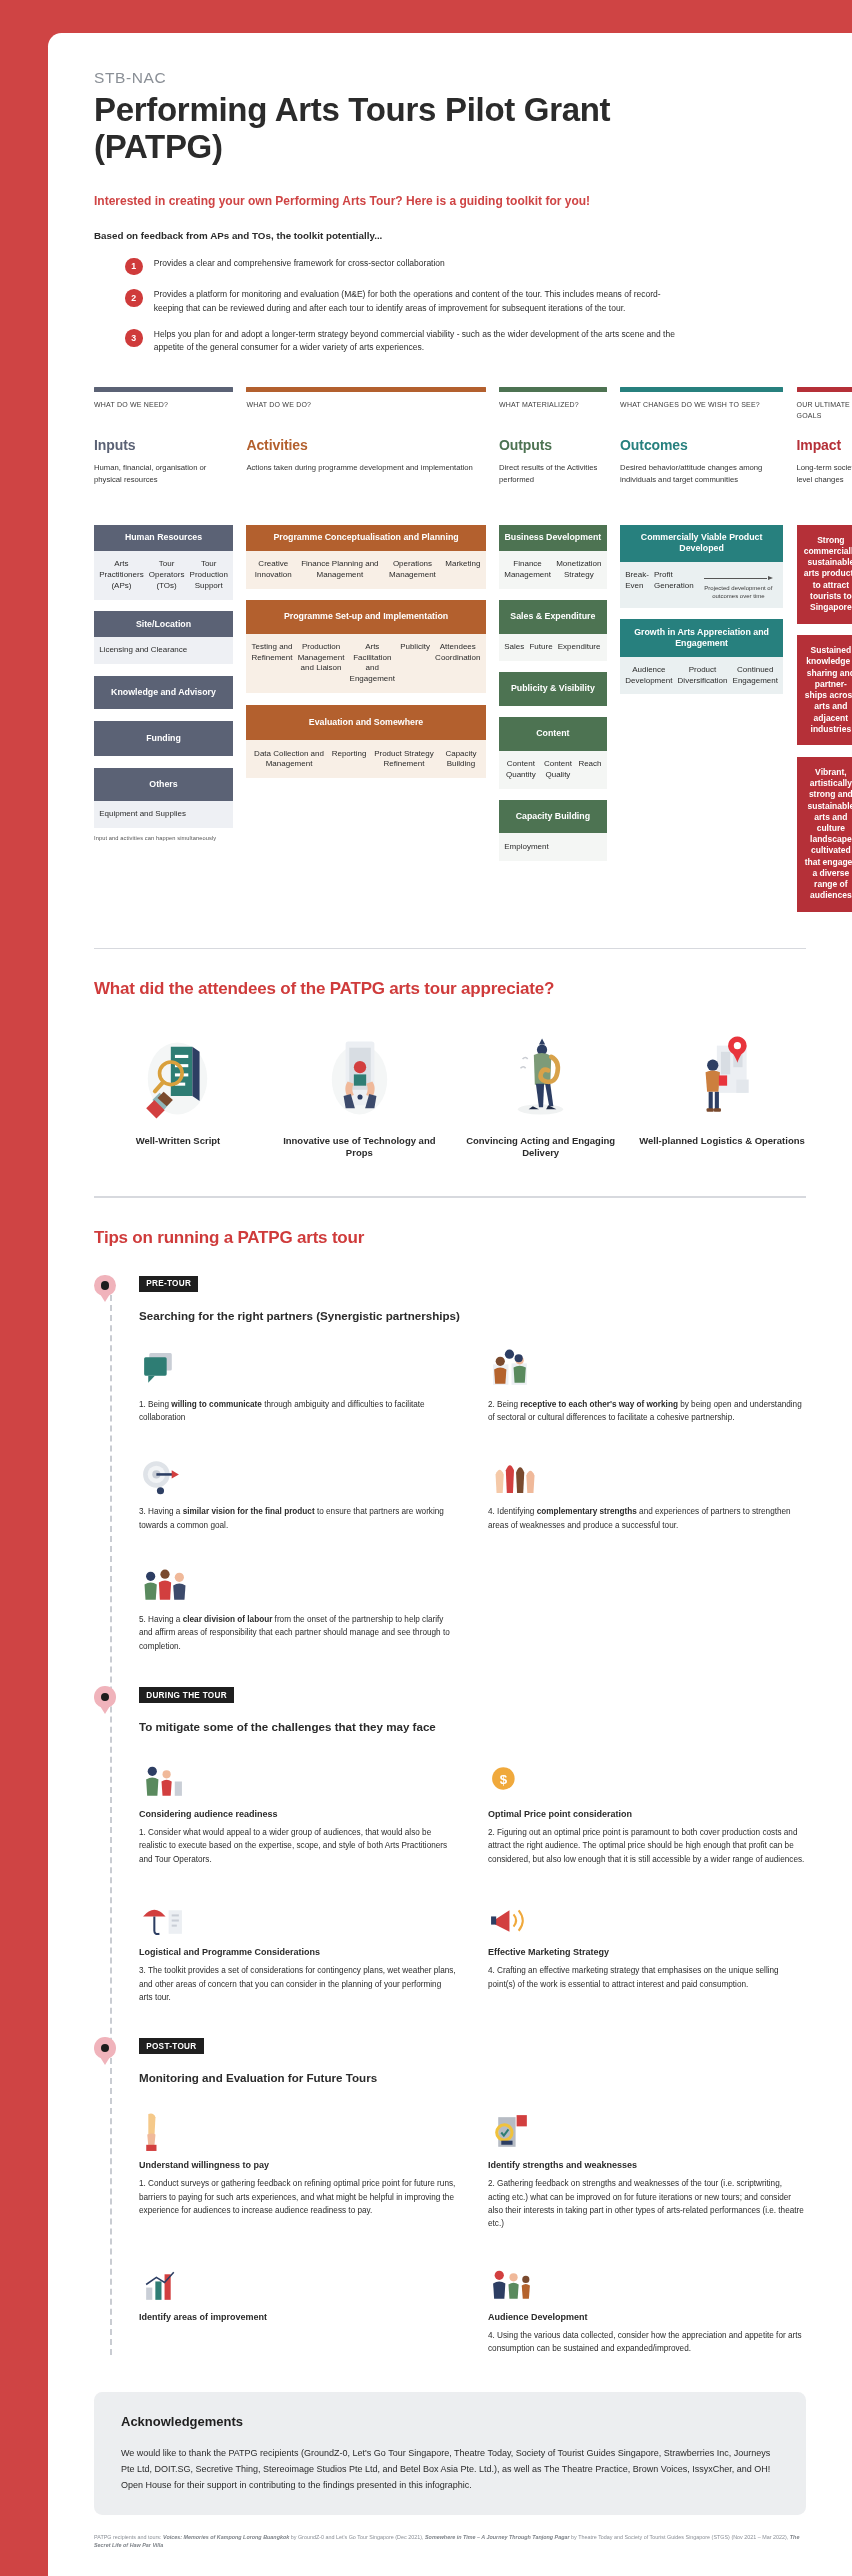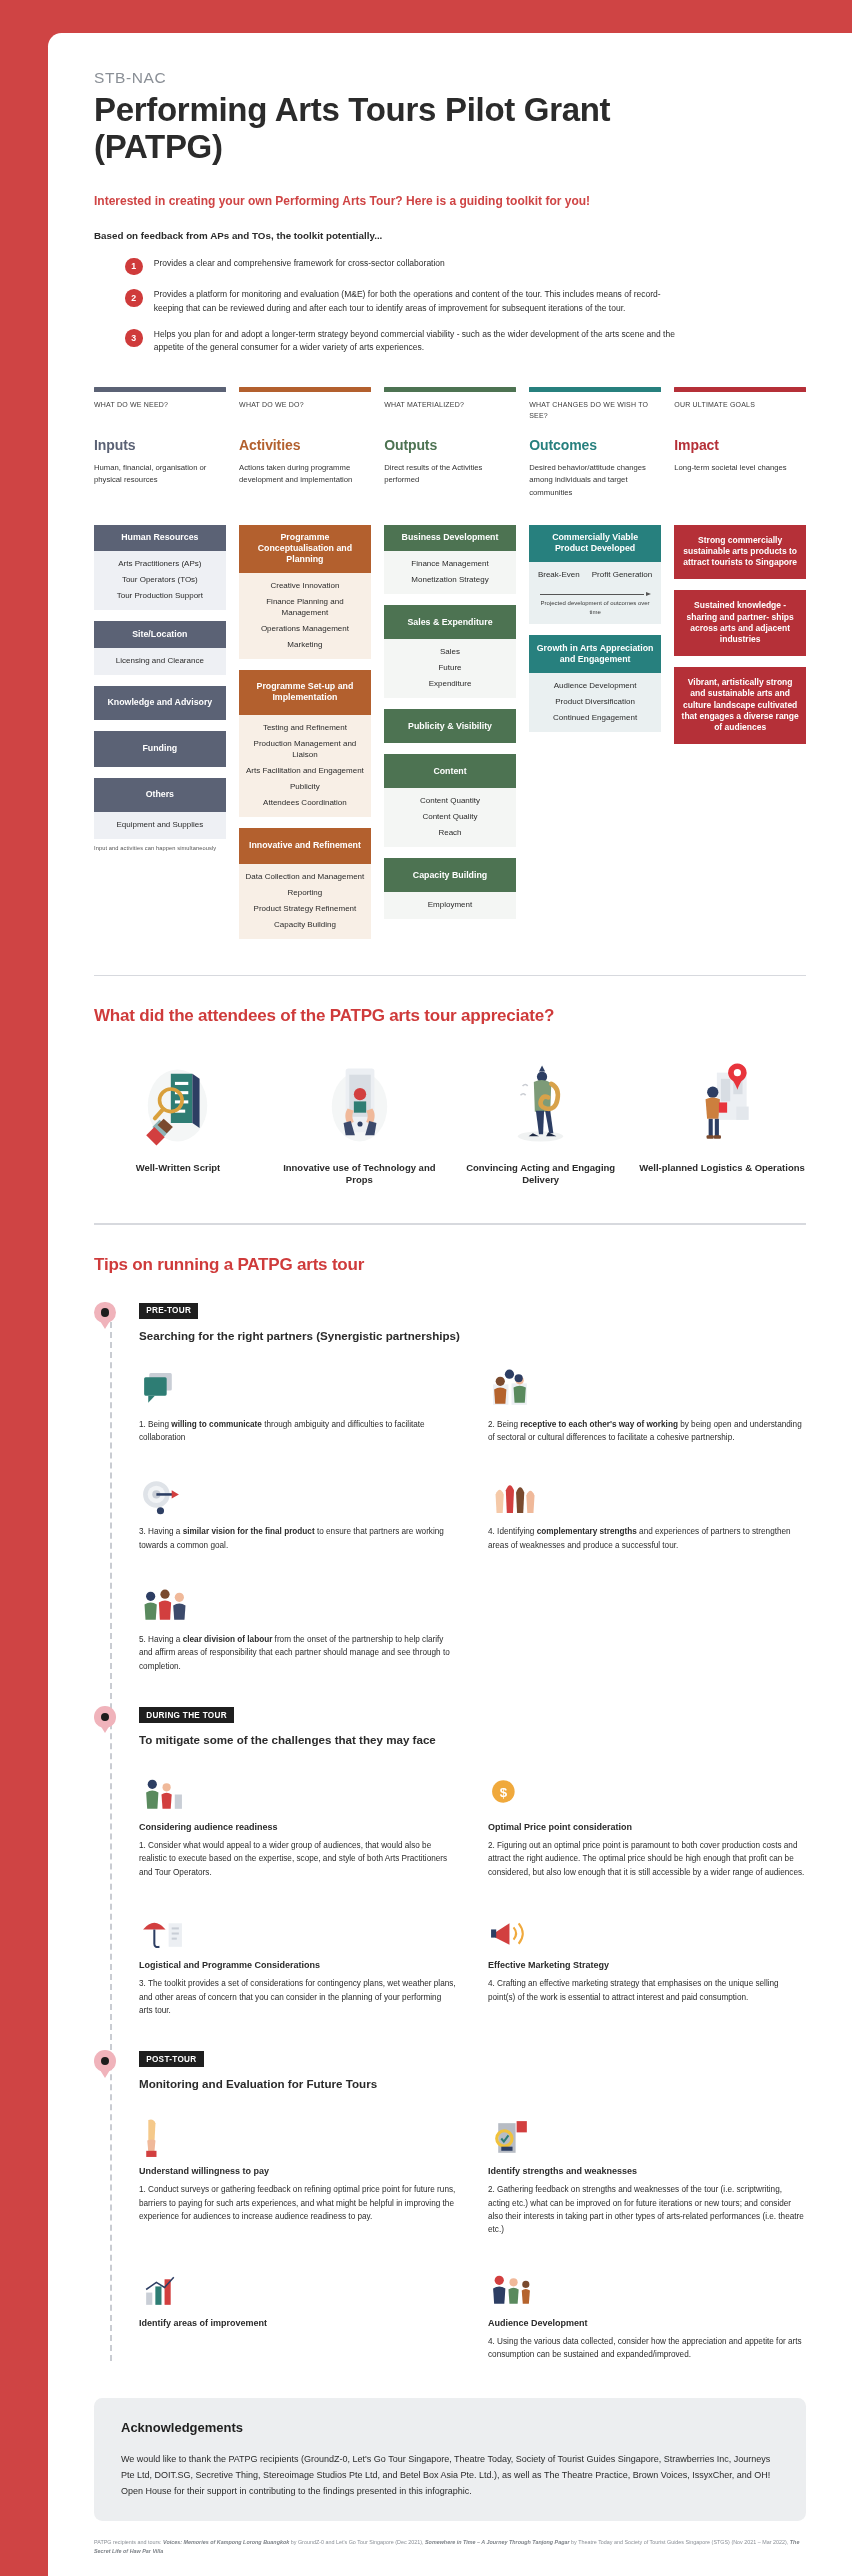--- a/index.html
+++ b/index.html
@@ -109,7 +109,7 @@
     background:#eef0f4;
     padding:8.2px 5.2px;
     text-align:center;
-    display:flex;flex-direction:column;gap:5.2px;
+    display:flex;flex-direction:row;gap:5.2px;
   }
   .fw-card-body.cream{background:#f8efe6;}
   .fw-card-body span{font-size:8px;color:#2b2b2b;line-height:1.35;}

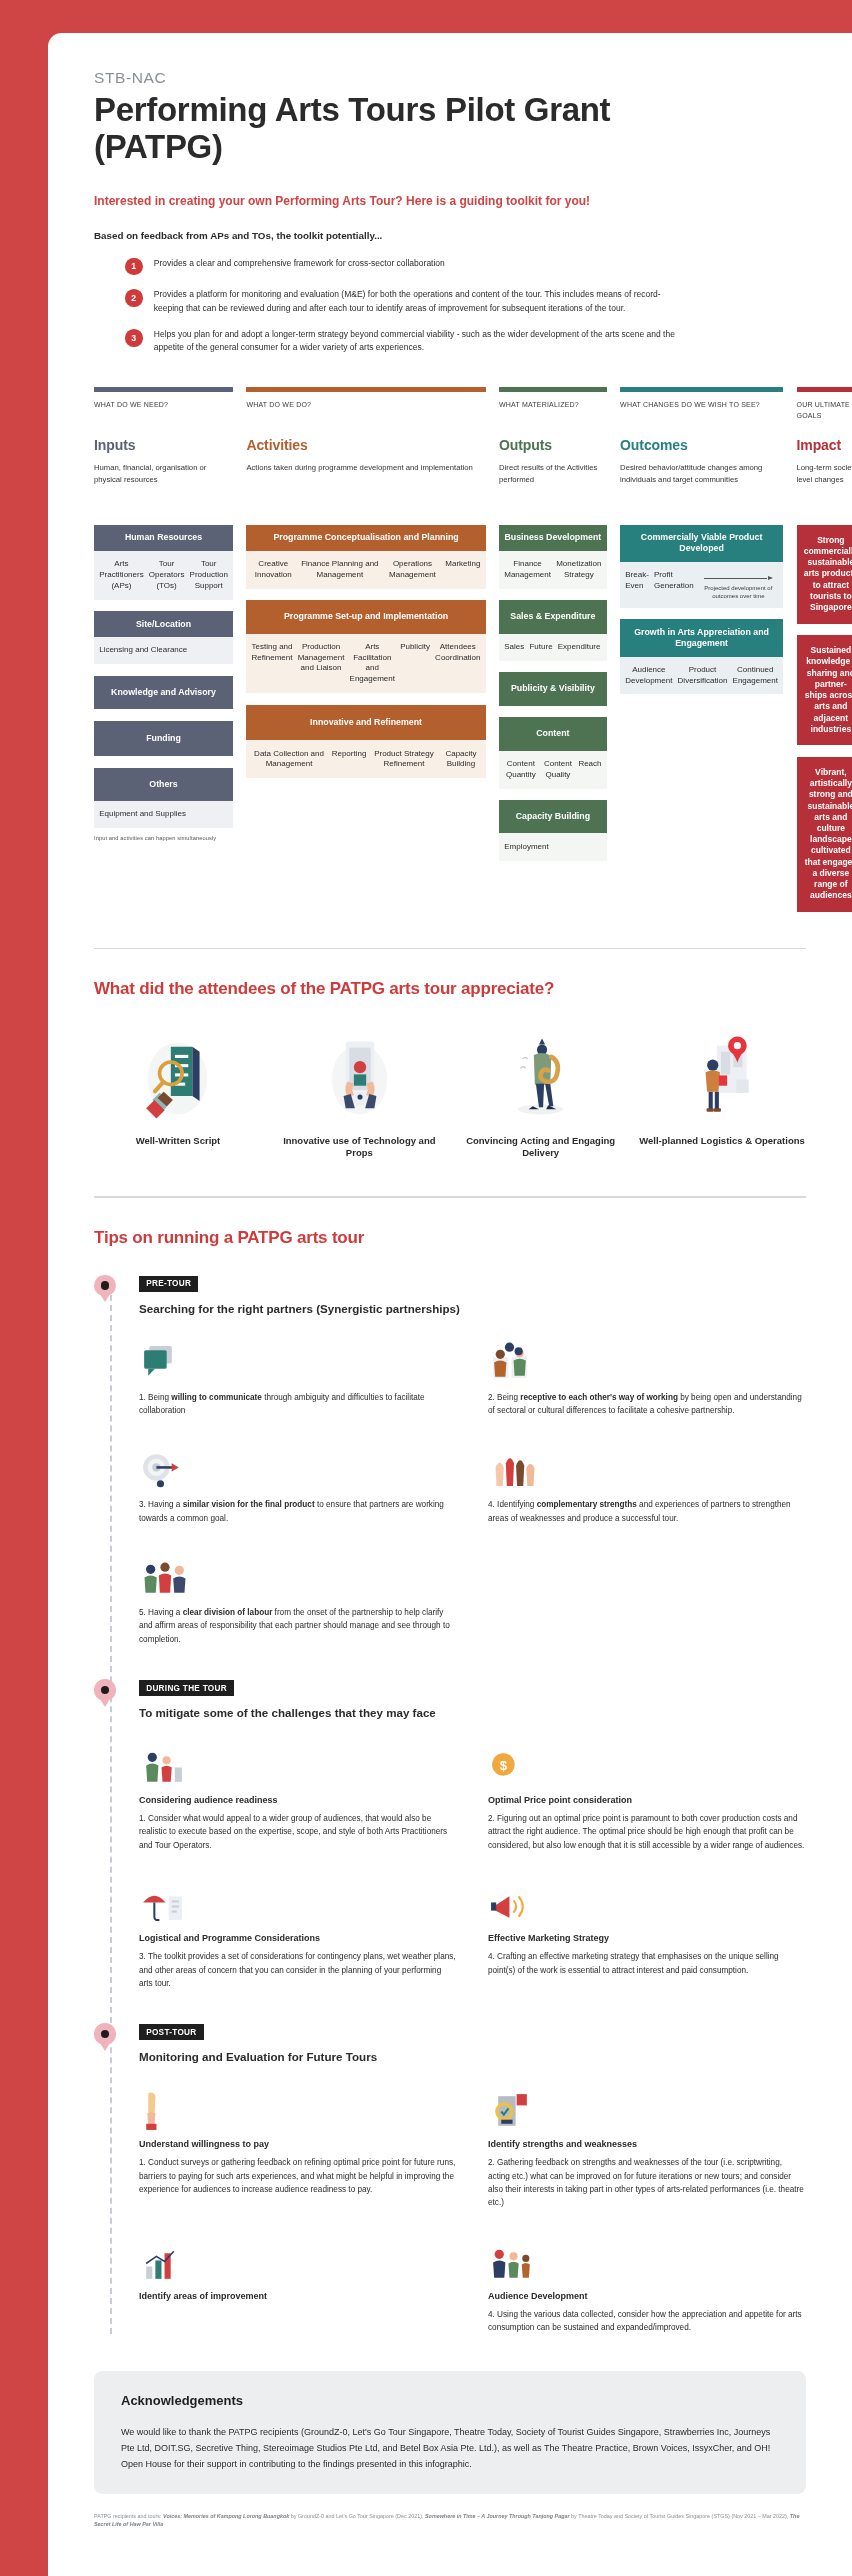--- a/index.html
+++ b/index.html
@@ -282,7 +282,7 @@
             </div>
           </div>
           <div class="fw-card">
-            <div class="fw-card-head" style="background:#b3602e;padding:12.4px 5.2px">Innovative and Refinement</div>
+            <div class="fw-card-head" style="background:#b3602e;padding:12.4px 5.2px">Evaluation and Somewhere</div>
             <div class="fw-card-body cream">
               <span>Data Collection and Management</span>
               <span>Reporting</span>

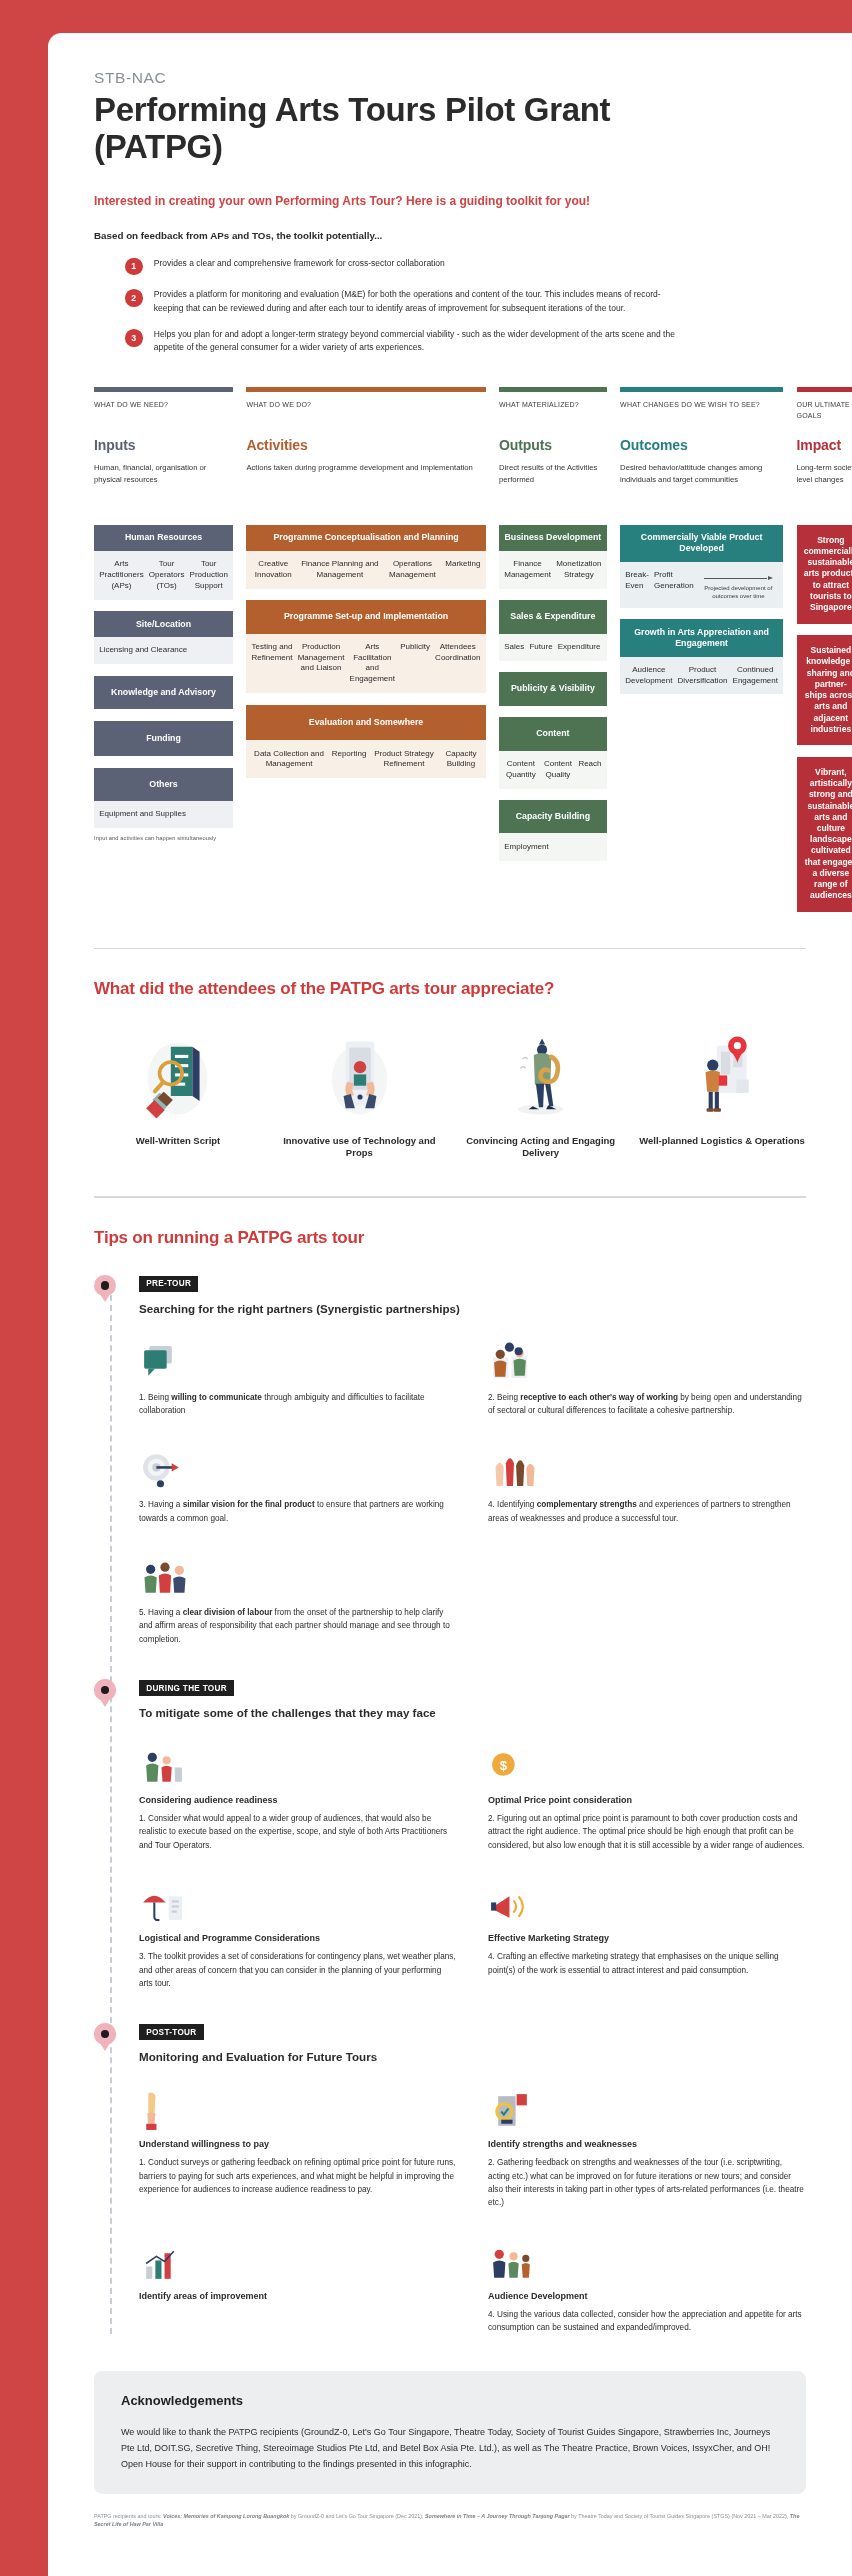--- a/index.html
+++ b/index.html
@@ -166,7 +166,7 @@
   }
   .tag{
     display:inline-block;background:#1f1f1f;color:#fff;font-size:8.2px;font-weight:800;
-    letter-spacing:0.3px;padding:3.6px 7.2px;margin-bottom:10px;
+    letter-spacing:0.3px;padding:3.6px 7.2px;margin-bottom:17px;
   }
   .phase-title{font-size:11.6px;font-weight:800;color:#2b2b2b;margin-bottom:21.6px;}
 

